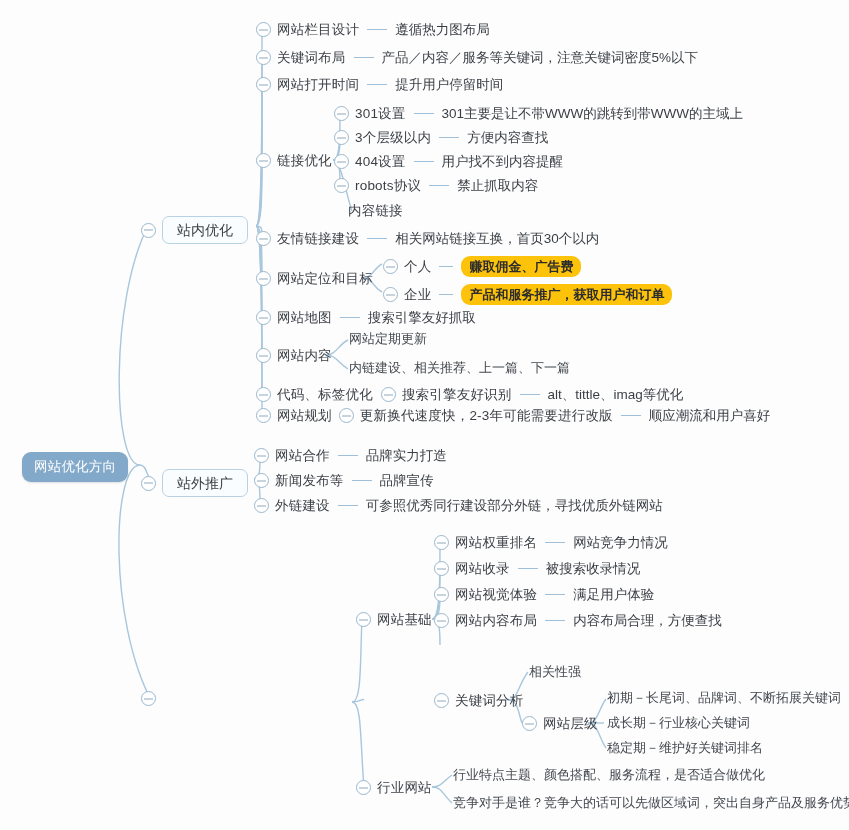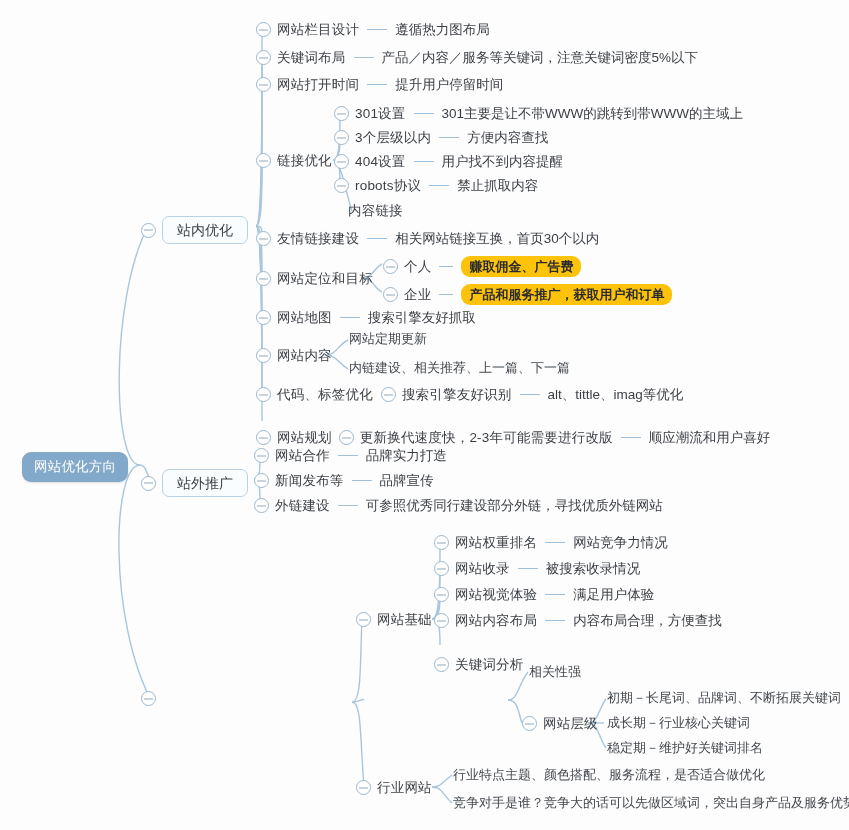--- a/index.html
+++ b/index.html
@@ -263,7 +263,7 @@
     <span class="plain">alt、tittle、imag等优化</span>
   </div>
 
-  <div class="node" style="left:256px;top:430px;">
+  <div class="node" style="left:256px;top:408px;">
     <span class="toggle"></span>
     <span class="txt">网站规划</span>
     <span class="toggle" style="margin-left:7px;"></span>

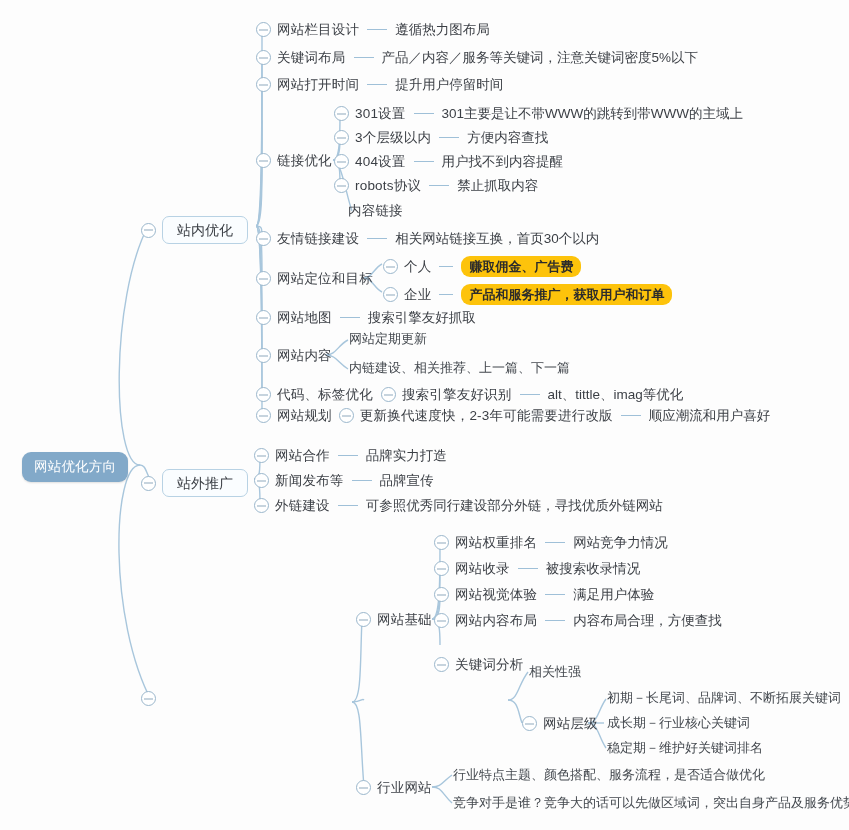--- a/index.html
+++ b/index.html
@@ -336,7 +336,7 @@
   </div>
 
 
-  <div class="node" style="left:434px;top:657px;justify-content:flex-end;">
+  <div class="node" style="left:434px;top:693px;justify-content:flex-end;">
     <span class="toggle"></span>
     <span class="txt">关键词分析</span>
   </div>

